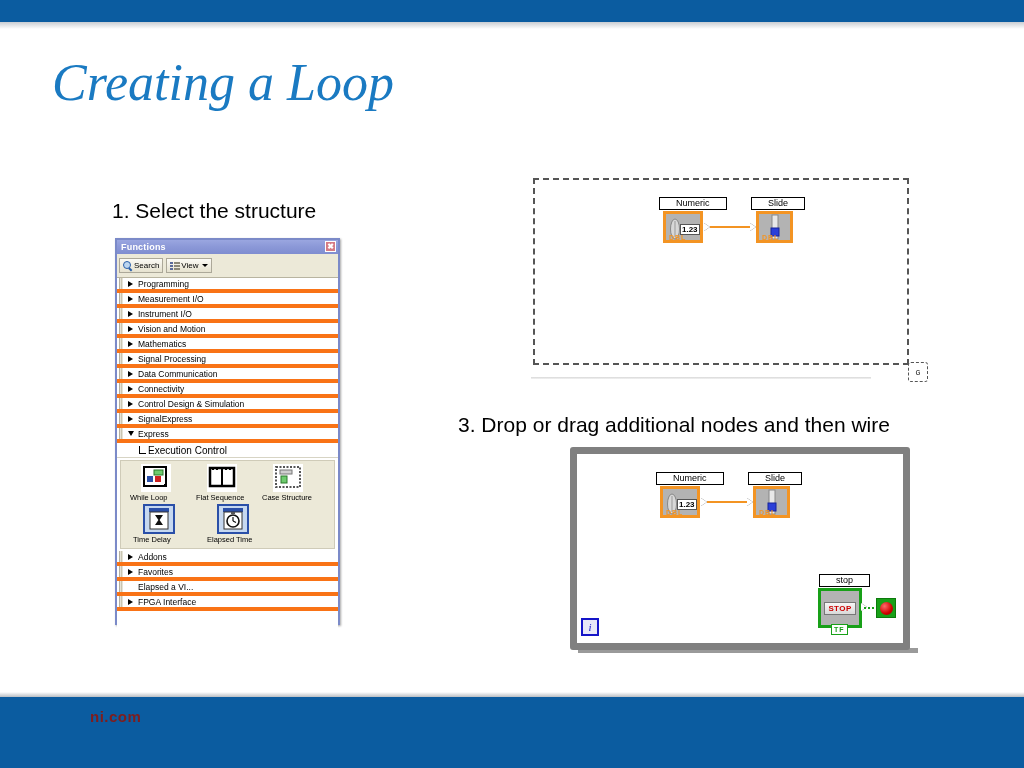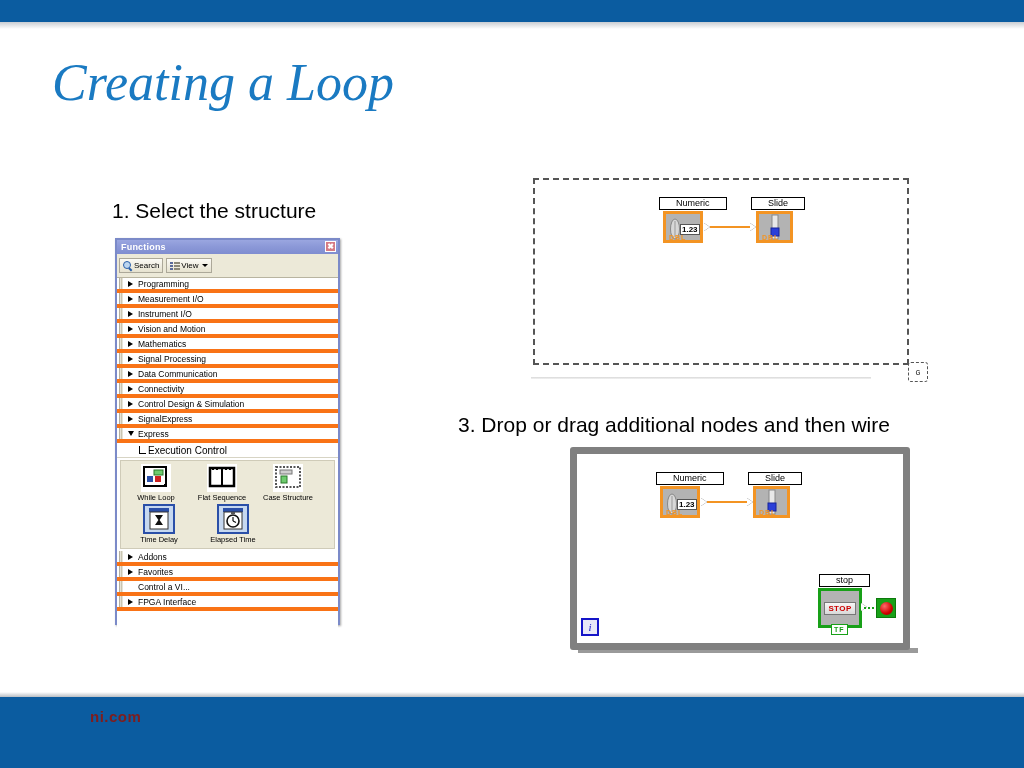--- a/index.html
+++ b/index.html
@@ -231,7 +231,7 @@
   .icon-row.r2 { padding-left: 10px; gap: 22px; margin-top: 2px; }
   .icon-cell {
     width: 52px;
-    text-align: center;
+    text-align: left;
     cursor: pointer;
   }
   .icon-box {

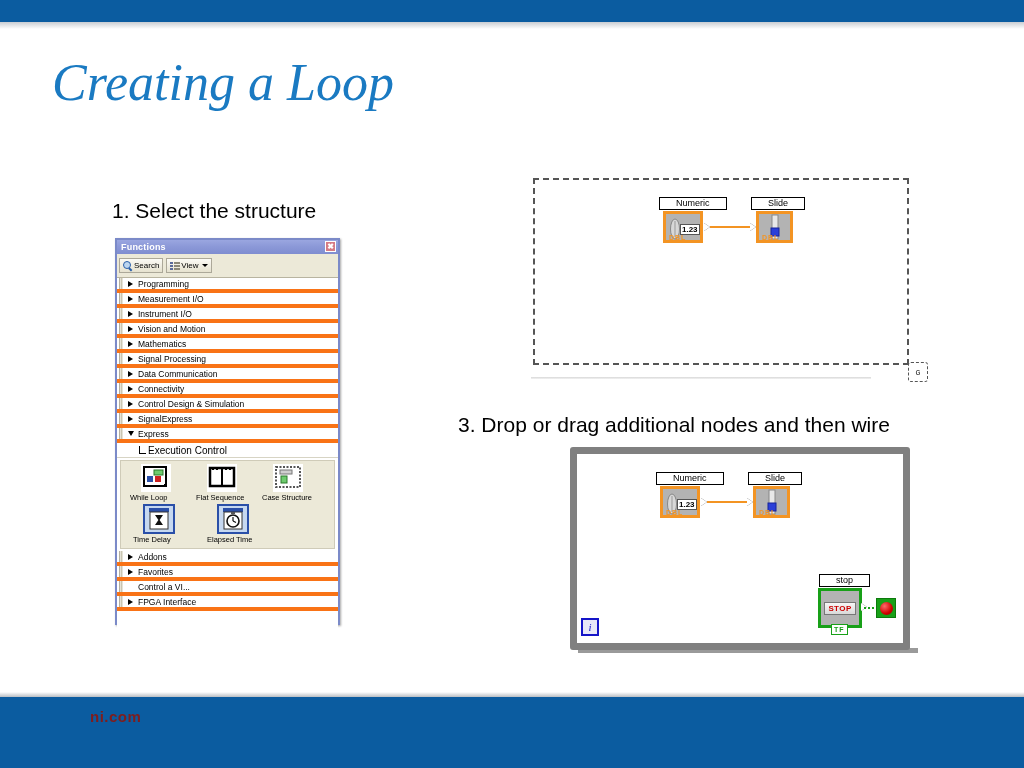--- a/index.html
+++ b/index.html
@@ -627,7 +627,7 @@
       <div class="pal-row">
         <span class="pal-grip"></span>
         <span class="pal-arrow"></span>
-        <span class="pal-label">Control a VI...</span>
+        <span class="pal-label">Elapsed a VI...</span>
       </div>
       <div class="pal-row">
         <span class="pal-grip"></span>

